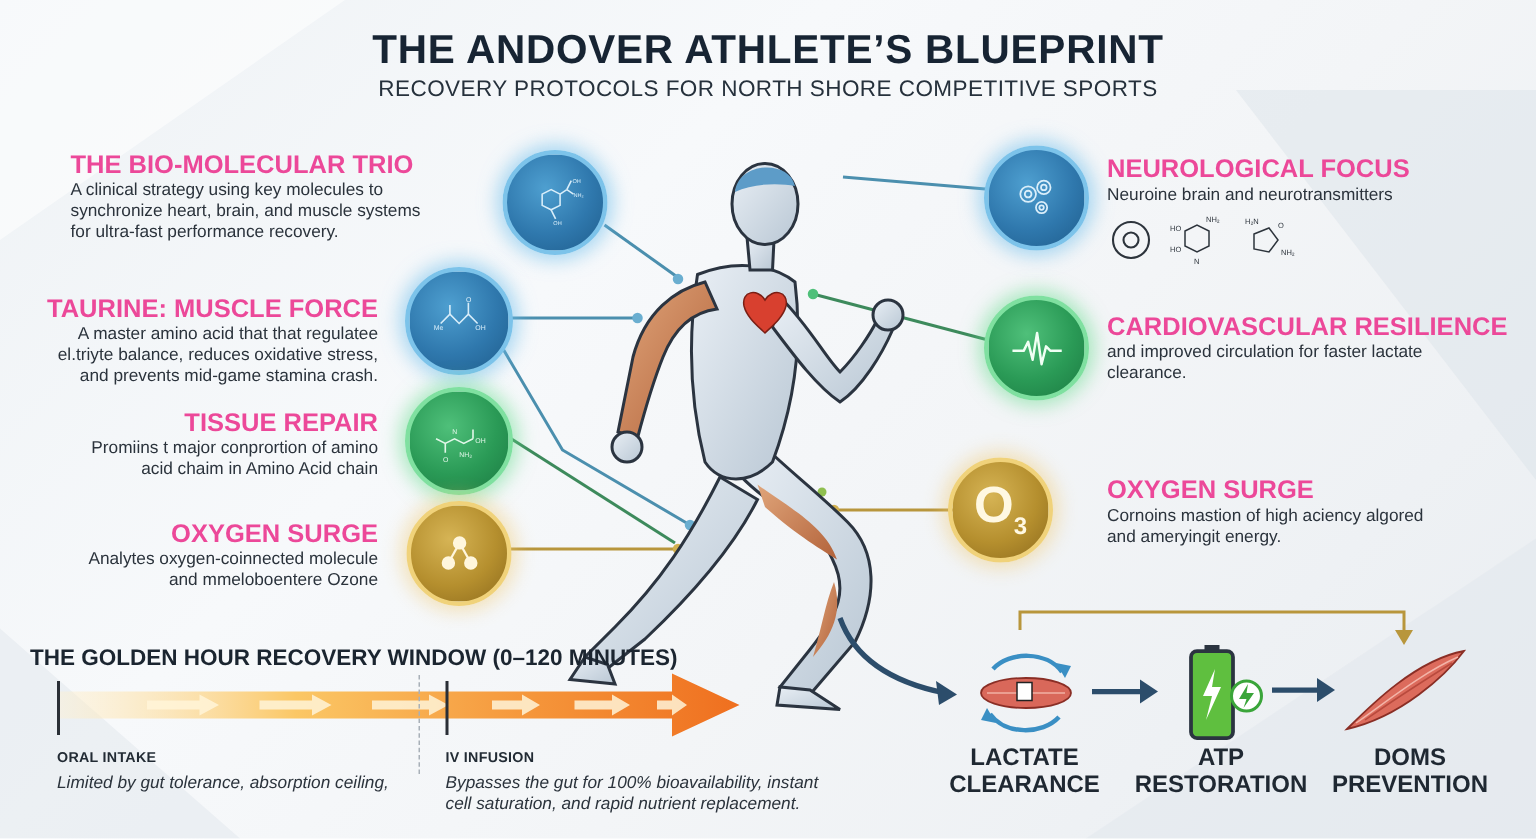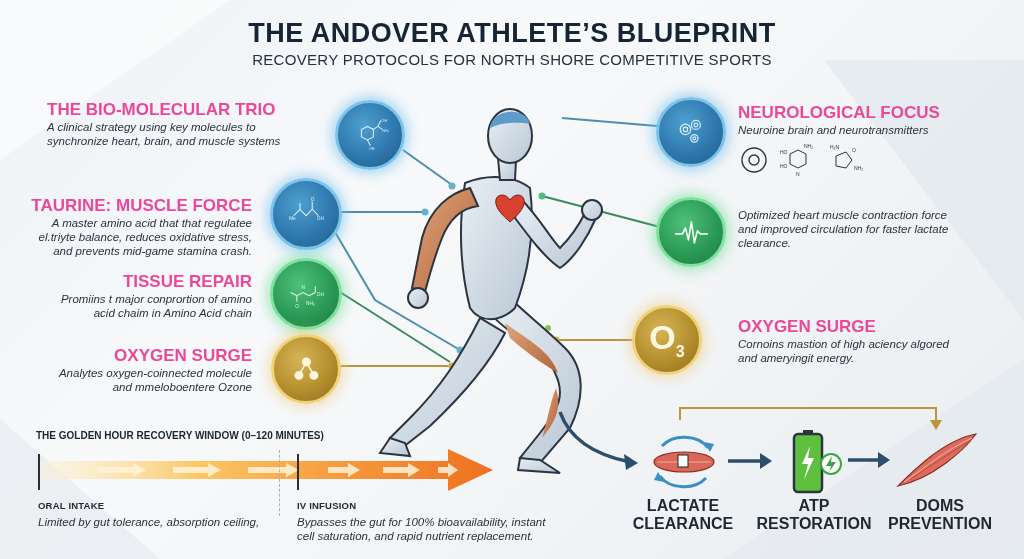--- a/index.html
+++ b/index.html
@@ -28,7 +28,7 @@
     }
 
     .sec-h { font-weight: 700; color: #ec4899; font-size: 17px; line-height: 20px; white-space: nowrap; }
-    .sec-p { font-size: 11.5px; line-height: 14px; color: #2b333c; font-style: italic; }
+    .sec-p { font-size: 11.5px; line-height: 14px; color: #2b333c; }
 
     .left-col { text-align: left; }
     .right-align { text-align: right; }

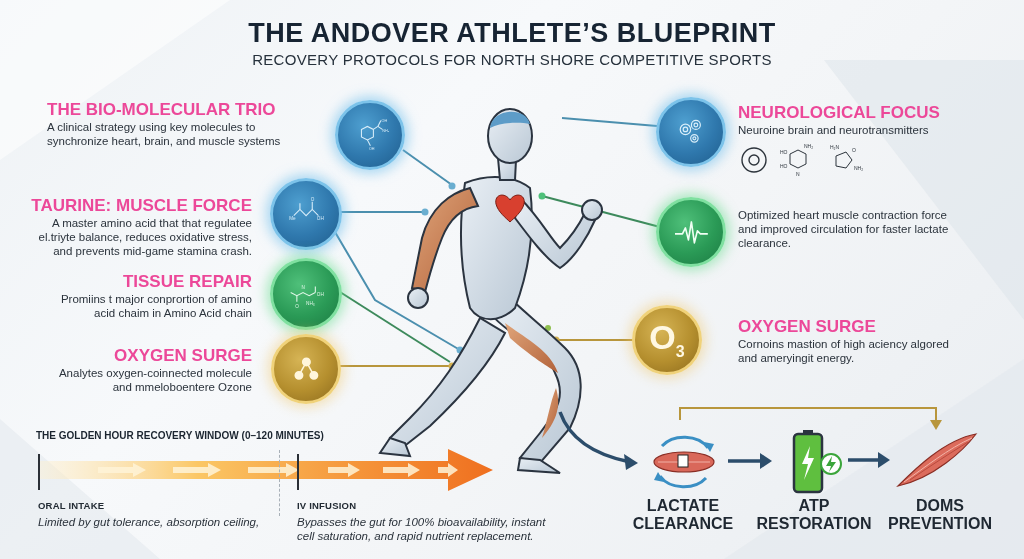--- a/index.html
+++ b/index.html
@@ -113,6 +113,7 @@
   <div class="sec-h">THE BIO-MOLECULAR TRIO</div>
   <div class="sec-p">A clinical strategy using key molecules to</div>
   <div class="sec-p">synchronize heart, brain, and muscle systems</div>
+  <div class="sec-p">for ultra-fast performance recovery.</div>
 </div>
 
 <div class="abs right-align" style="right:772px; top:196px; width:260px;">

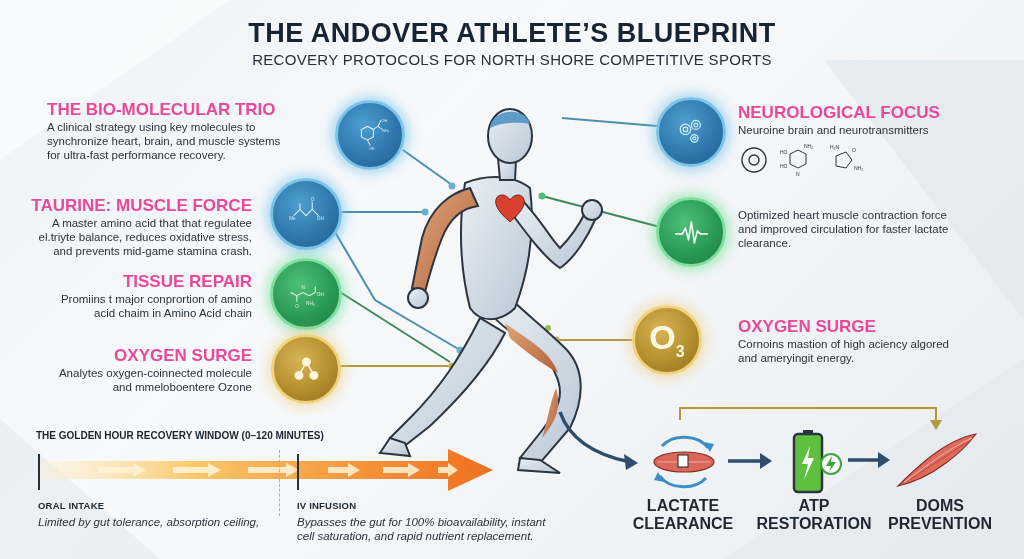--- a/index.html
+++ b/index.html
@@ -265,6 +265,7 @@
 </svg>
 
 <div class="abs" style="left:738px; top:208px;">
+  <div class="sec-h">CARDIOVASCULAR RESILIENCE</div>
   <div class="sec-p">Optimized heart muscle contraction force</div>
   <div class="sec-p">and improved circulation for faster lactate</div>
   <div class="sec-p">clearance.</div>

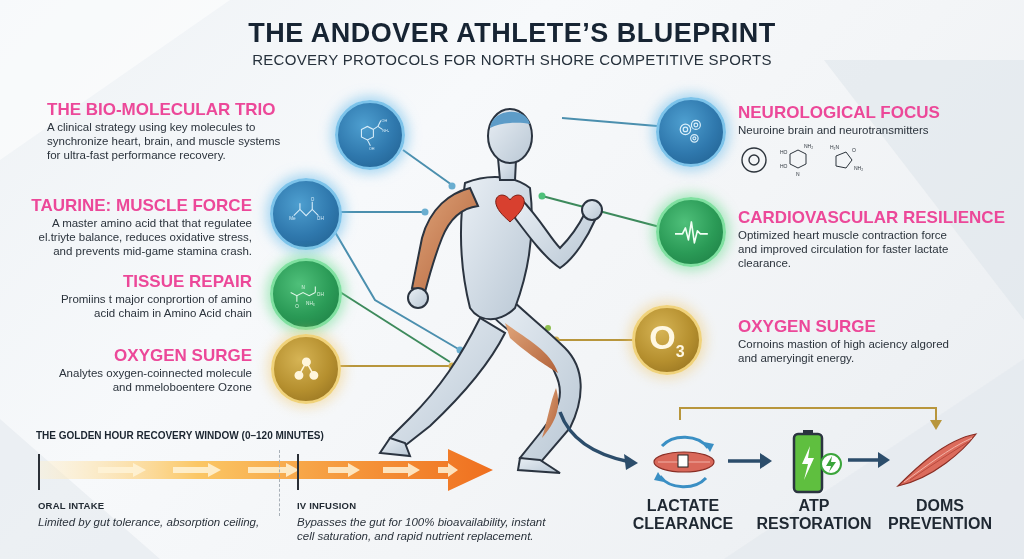--- a/index.html
+++ b/index.html
@@ -266,7 +266,6 @@
 
 <div class="abs" style="left:738px; top:208px;">
   <div class="sec-h">CARDIOVASCULAR RESILIENCE</div>
-  <div class="sec-p">Optimized heart muscle contraction force</div>
   <div class="sec-p">and improved circulation for faster lactate</div>
   <div class="sec-p">clearance.</div>
 </div>

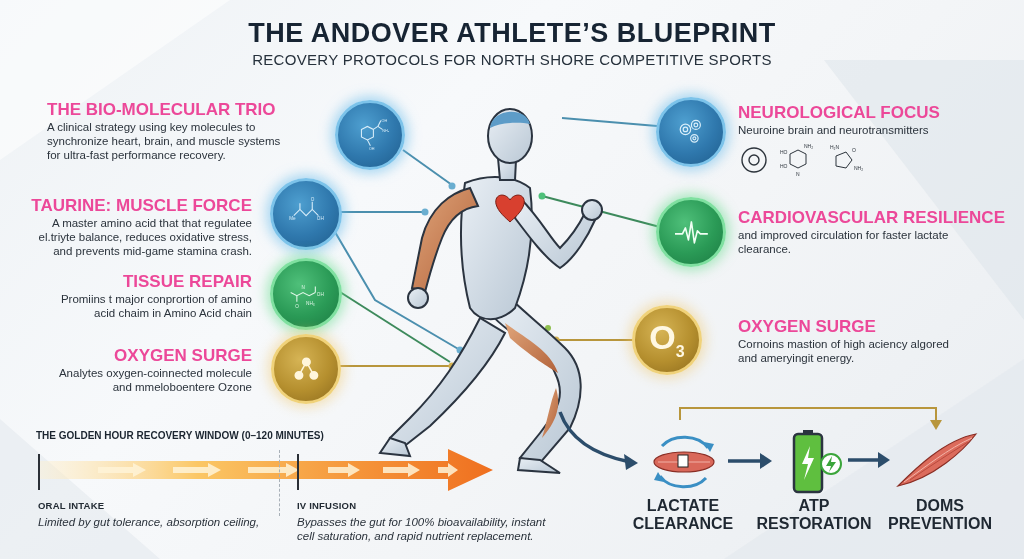--- a/index.html
+++ b/index.html
@@ -61,7 +61,7 @@
     .runner { position: absolute; left: 370px; top: 88px; width: 260px; height: 390px; }
 
     
-    .gh-title { left: 36px; top: 430px; font-size: 10px; font-weight: 700; color: #1b2530; white-space: nowrap; }
+    .gh-title { left: 20px; top: 430px; font-size: 15px; font-weight: 700; color: #1b2530; white-space: nowrap; }
     .gh-arrow { position: absolute; left: 38px; top: 447px; width: 460px; height: 46px; }
     .tick { position: absolute; width: 2px; background: #2a2f36; }
     .dash { position: absolute; width: 0; border-left: 1.5px dashed #a8b0b8; }

